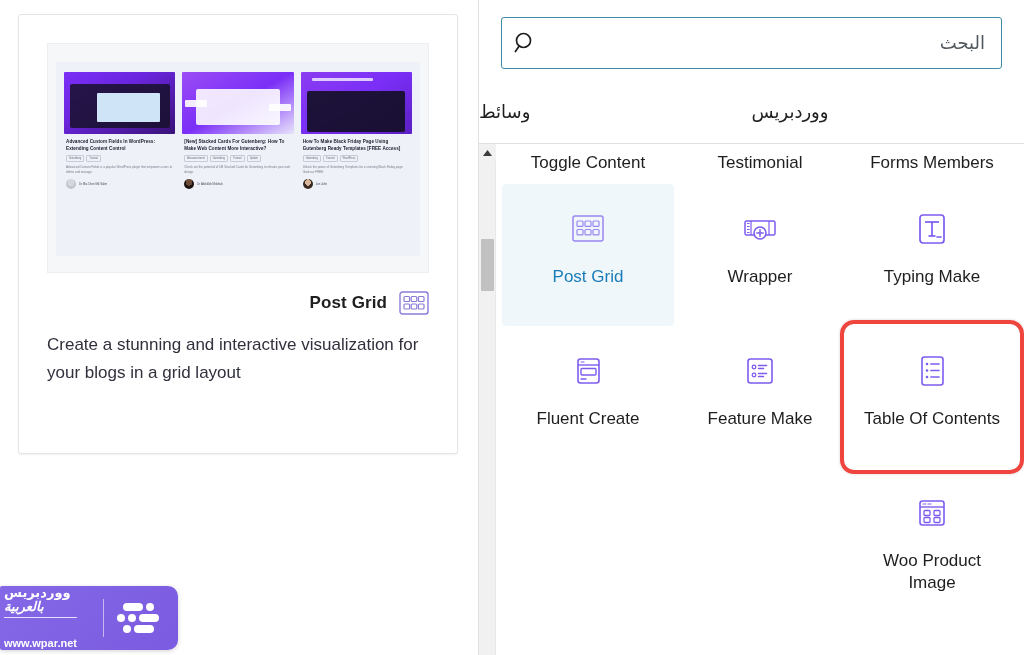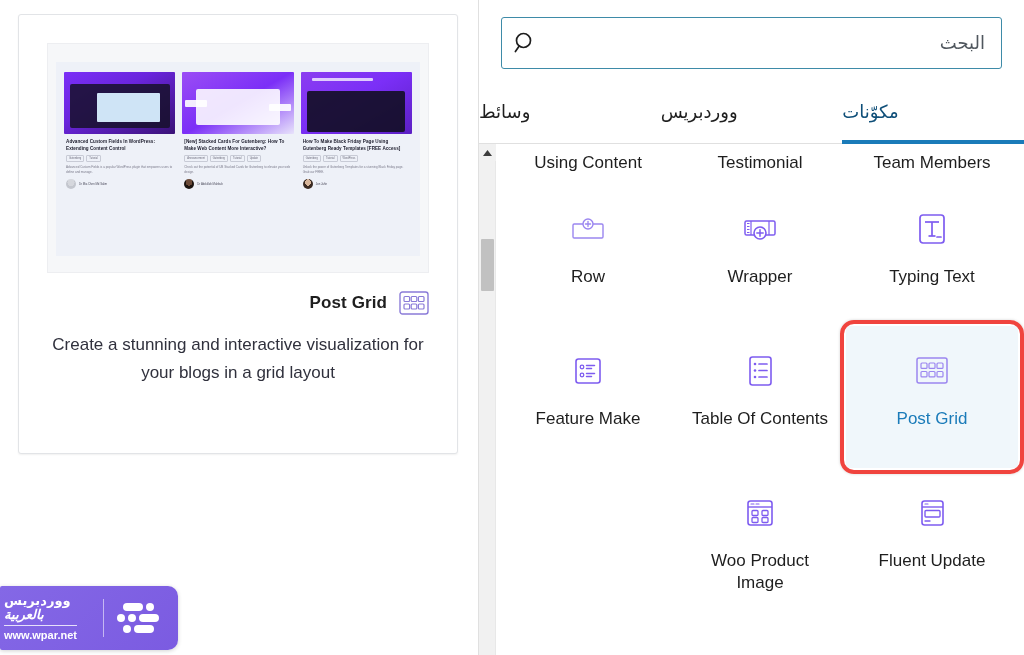--- a/index.html
+++ b/index.html
@@ -522,9 +522,6 @@
     </div>
 
     <div id="tabs">
-      <div class="tab active">
-        <span>مكوّنات</span>
-      </div>
       <div class="tab">
         <span>ووردبريس</span>
       </div>

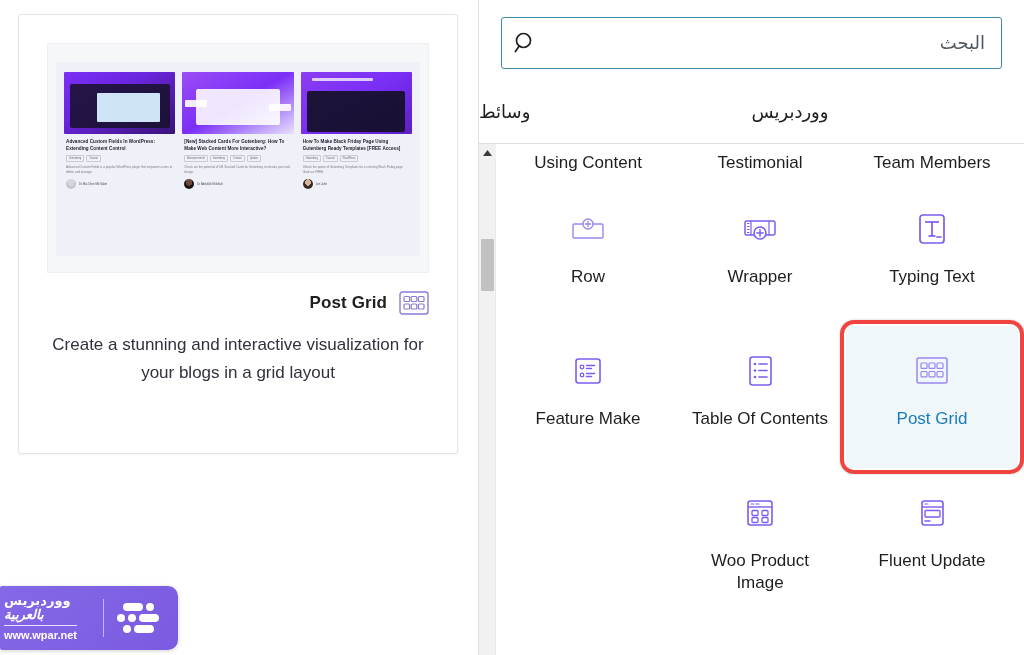--- a/index.html
+++ b/index.html
@@ -542,7 +542,7 @@
             <div class="bi-label">Testimonial</div>
           </div>
           <div class="block-item partial">
-            <div class="bi-label">Using Content</div>
+            <div class="bi-label">Toggle Content</div>
           </div>
 
           <div class="block-item">

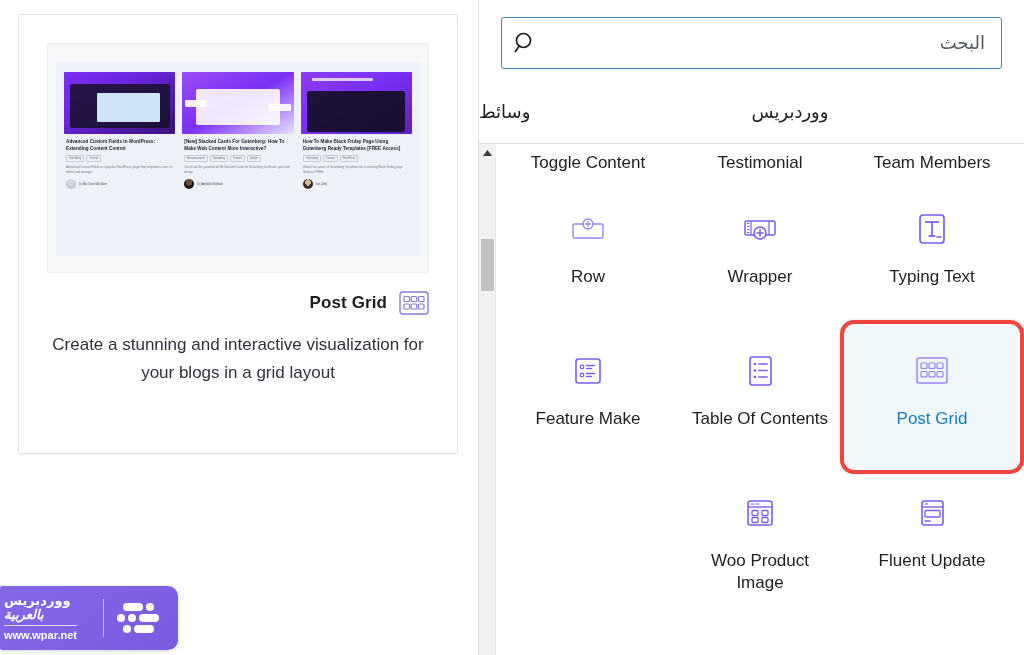--- a/index.html
+++ b/index.html
@@ -536,7 +536,7 @@
         <div id="block-grid">
 
           <div class="block-item partial">
-            <div class="bi-label">Team Members</div>
+            <div class="bi-label">Forms Members</div>
           </div>
           <div class="block-item partial">
             <div class="bi-label">Testimonial</div>

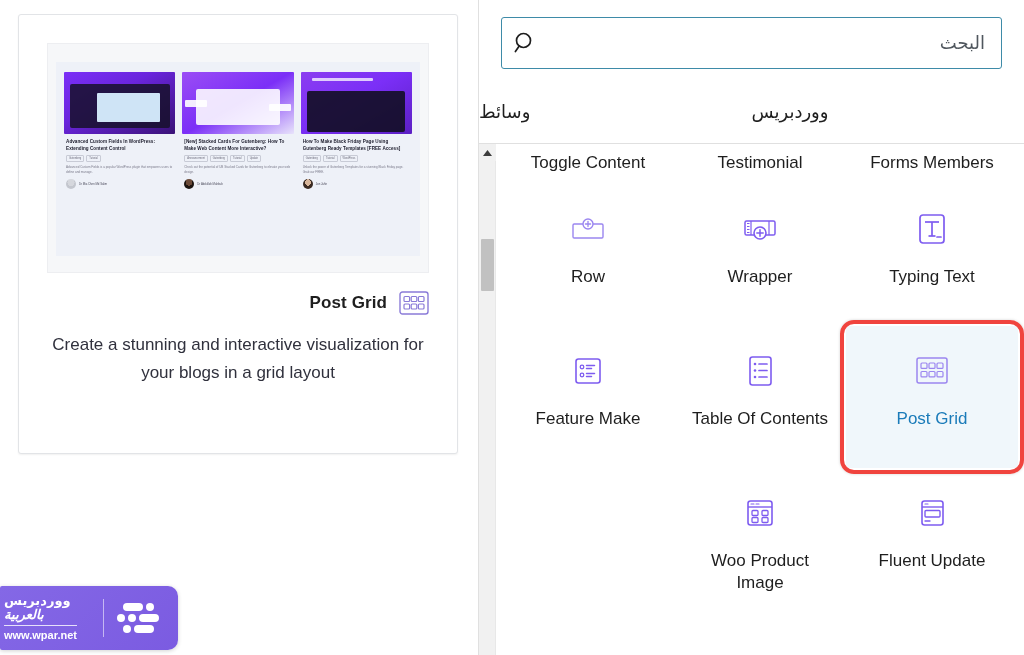--- a/index.html
+++ b/index.html
@@ -576,17 +576,6 @@
             <div class="bi-label">Wrapper</div>
           </div>
 
-          <div class="block-item">
-            <div class="bi-icon">
-              <svg width="46" height="40" viewBox="0 0 46 40">
-                <rect x="8" y="15" width="30" height="14" rx="1.2" fill="none" stroke="#9b86f0" stroke-width="1.4"></rect>
-                <circle cx="23" cy="15" r="5" fill="#ffffff" stroke="#9b86f0" stroke-width="1.4"></circle>
-                <line x1="23" y1="12.4" x2="23" y2="17.6" stroke="#9b86f0" stroke-width="1.3" stroke-linecap="round"></line>
-                <line x1="20.4" y1="15" x2="25.6" y2="15" stroke="#9b86f0" stroke-width="1.3" stroke-linecap="round"></line>
-              </svg>
-            </div>
-            <div class="bi-label">Row</div>
-          </div>
 
           <div class="block-item selected">
             <div class="bi-icon">

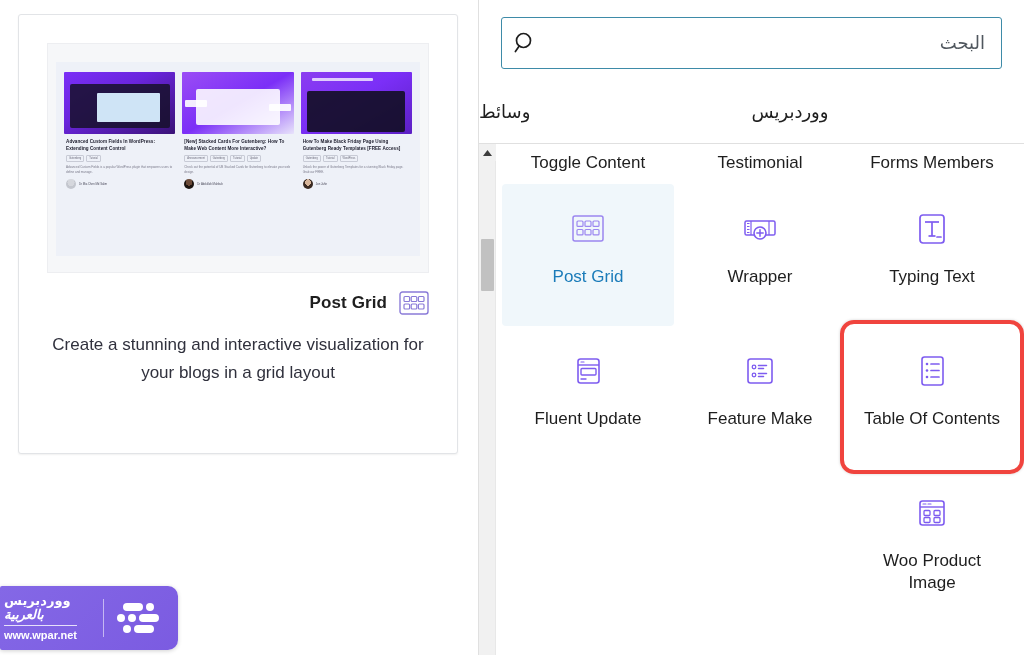--- a/index.html
+++ b/index.html
@@ -555,7 +555,7 @@
                 <line x1="25" y1="28" x2="29" y2="28" stroke="#7e5cf0" stroke-width="1.7" stroke-linecap="round"></line>
               </svg>
             </div>
-            <div class="bi-label">Typing Text</div>
+            <div class="bi-label">Typing Make</div>
           </div>
 
           <div class="block-item">

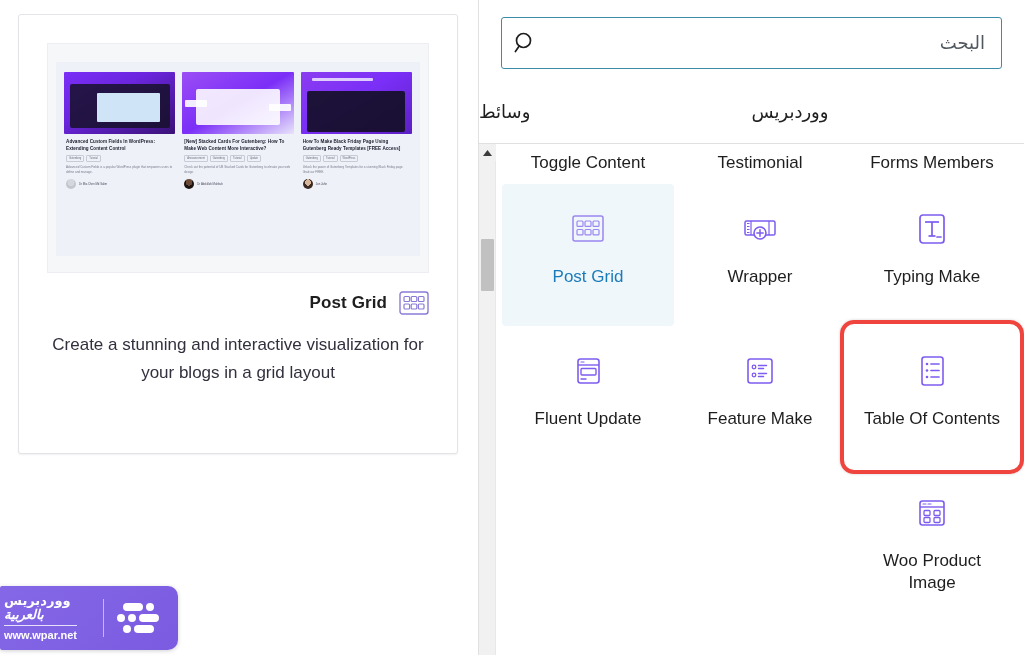--- a/index.html
+++ b/index.html
@@ -171,7 +171,7 @@
     font-size: 17px;
     line-height: 1.62;
     color: #30313d;
-    text-align: center;
+    text-align: left;
     direction: ltr;
     unicode-bidi: plaintext;
   }

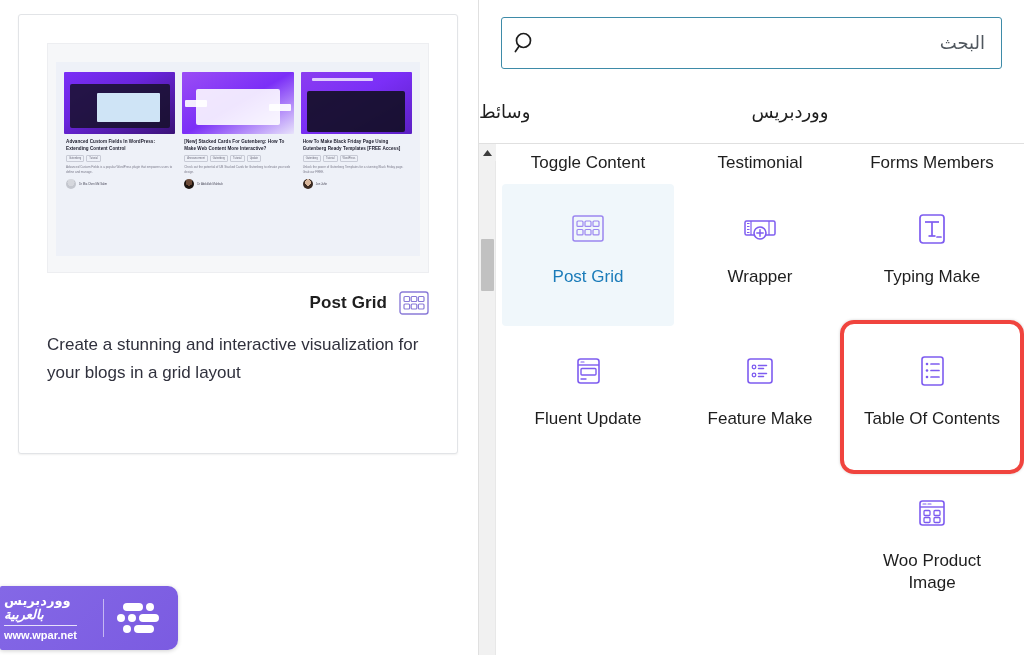--- a/index.html
+++ b/index.html
@@ -632,7 +632,7 @@
                 <line x1="13" y1="28" x2="18" y2="28" stroke="#7e5cf0" stroke-width="1.4" stroke-linecap="round"></line>
               </svg>
             </div>
-            <div class="bi-label">Fluent Update</div>
+            <div class="bi-label">Fluent Create</div>
           </div>
 
           <div class="block-item">

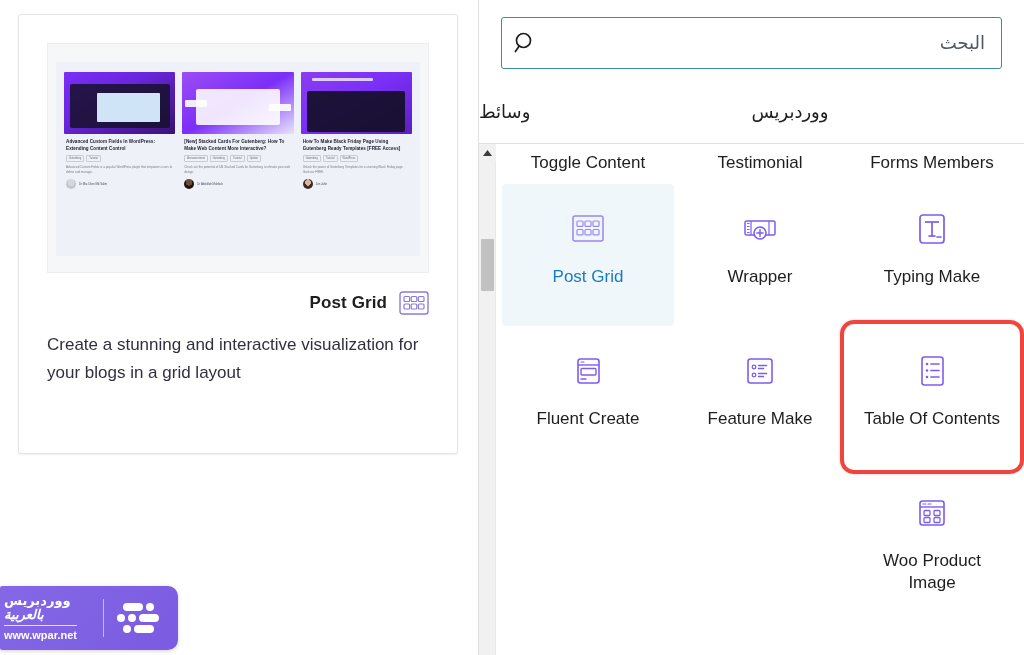--- a/index.html
+++ b/index.html
@@ -220,7 +220,7 @@
     font-size: 11px; font-weight: bold;
     line-height: 1.3; direction: ltr;
     border-top: 1px solid rgba(255,255,255,.8);
-    margin-top: 2px; padding-top: 2px;
+    margin-top: 2px; padding-top: 18px;
   }
 
   

